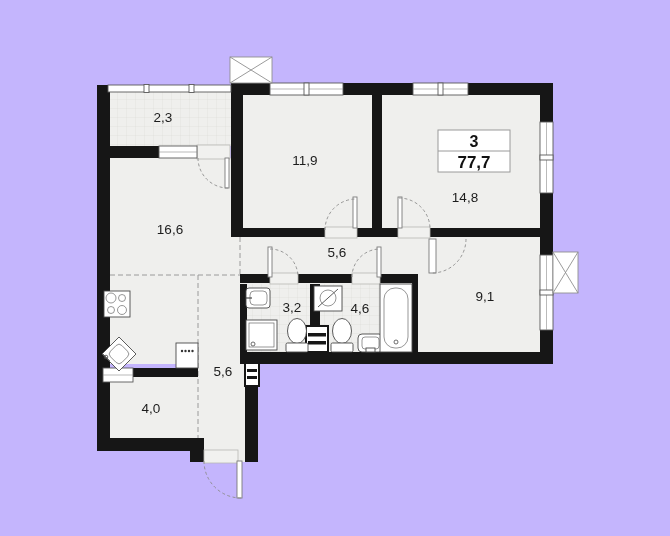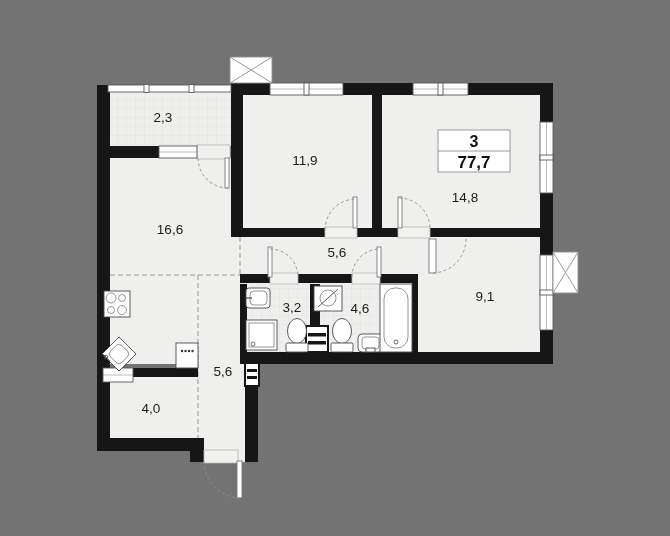--- a/index.html
+++ b/index.html
@@ -3,7 +3,7 @@
 <meta charset="utf-8">
 <style>
   html,body{margin:0;padding:0;background:#ffffff;}
-  .plan-canvas{width:670px;height:536px;background:#737373;position:relative;overflow:hidden;}
+  .plan-canvas{width:670px;height:536px;background:#c4b5fd;position:relative;overflow:hidden;}
   svg{display:block;font-family:"Liberation Sans", sans-serif;}
   .room-label{font-size:13.5px;fill:#1c1c1c;}
   .info-num{font-weight:bold;fill:#111;}

